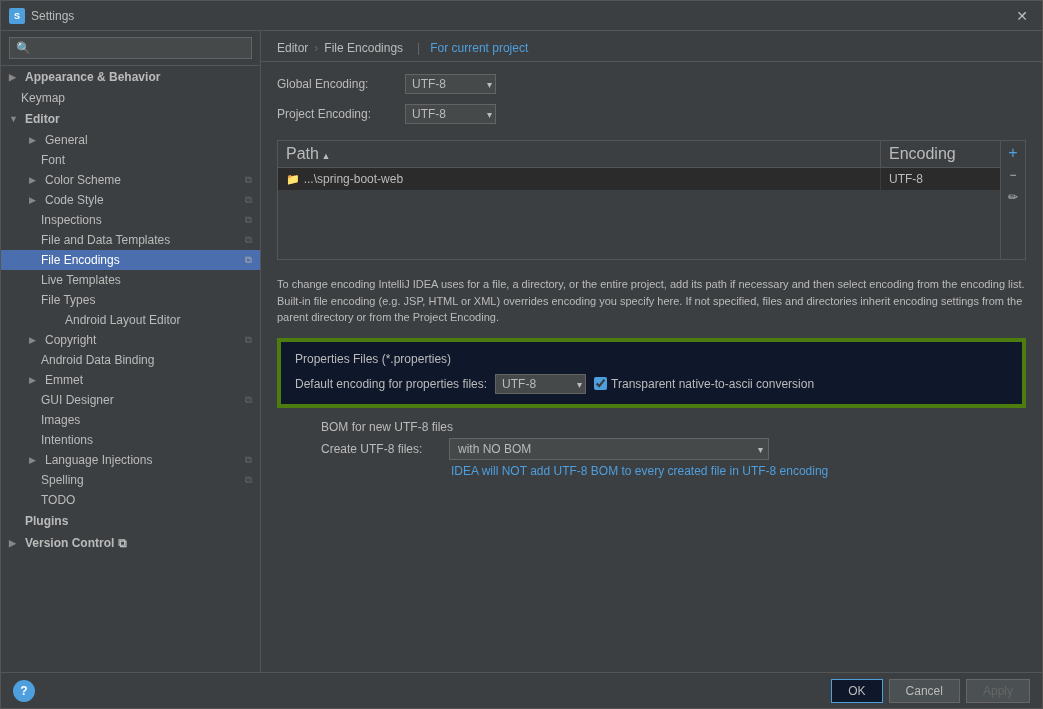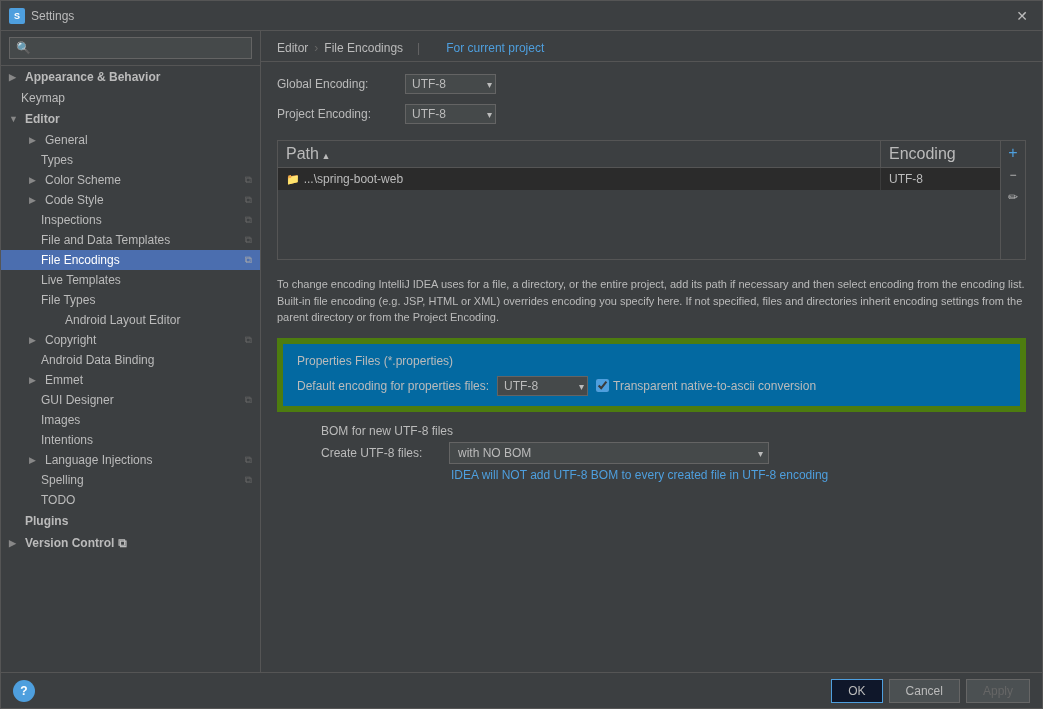--- a/index.html
+++ b/index.html
@@ -210,7 +210,7 @@
         <span style="color:#666;">›</span>
         <span style="color:#bbb; font-weight:500;">File Encodings</span>
         <span style="color:#666; margin-left:8px;">|</span>
-        <span style="color:#4e9fde; cursor:pointer; margin-left:20px;">For current project</span>
+        <span style="color:#4e9fde; cursor:pointer; margin-left:4px;">For current project</span>
       </div>
 
       <div class="main-content">

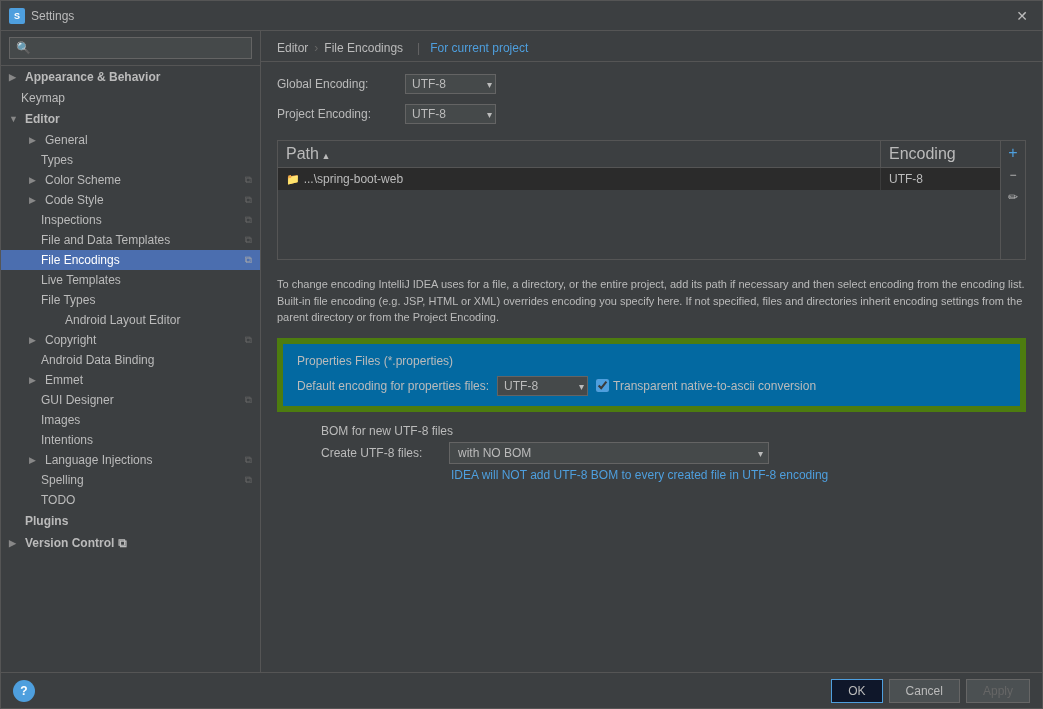--- a/index.html
+++ b/index.html
@@ -104,7 +104,7 @@
         </div>
 
         <div class="sidebar-item" style="padding-left:40px;">
-          <span>Types</span>
+          <span>Font</span>
         </div>
 
         <div class="sidebar-item" style="padding-left:28px;">

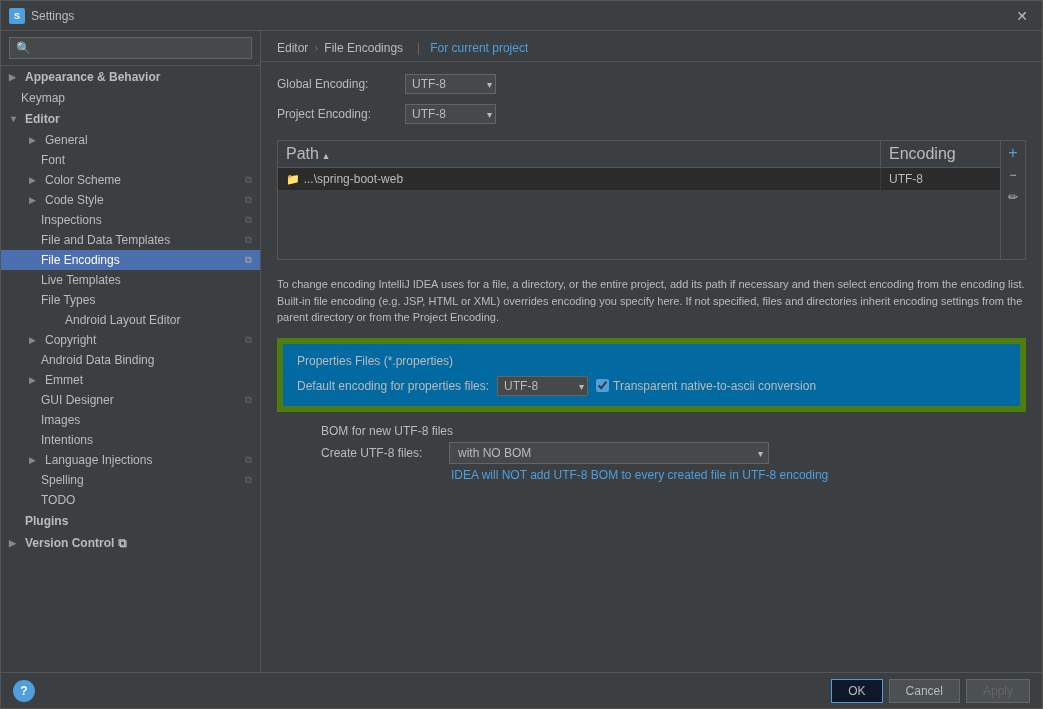--- a/index.html
+++ b/index.html
@@ -47,7 +47,7 @@
     .td.path-col { flex: 1; display: flex; align-items: center; gap: 4px; }
     .td.enc-col { width: 120px; flex-shrink: 0; }
     .info-text { color: #bbb; font-size: 11px; line-height: 1.5; background: #3c3f41; padding: 0; }
-    .properties-box { border: 6px solid #4d7c0f; padding: 10px 14px; background: #0369a1; }
+    .properties-box { border: 4px solid #4d7c0f; padding: 10px 14px; background: #0f172a; }
     .properties-title { color: #bbb; margin-bottom: 8px; font-size: 12px; }
     .properties-row { display: flex; align-items: center; gap: 8px; }
     .bom-section { display: flex; flex-direction: column; gap: 4px; margin-left: 44px; }

